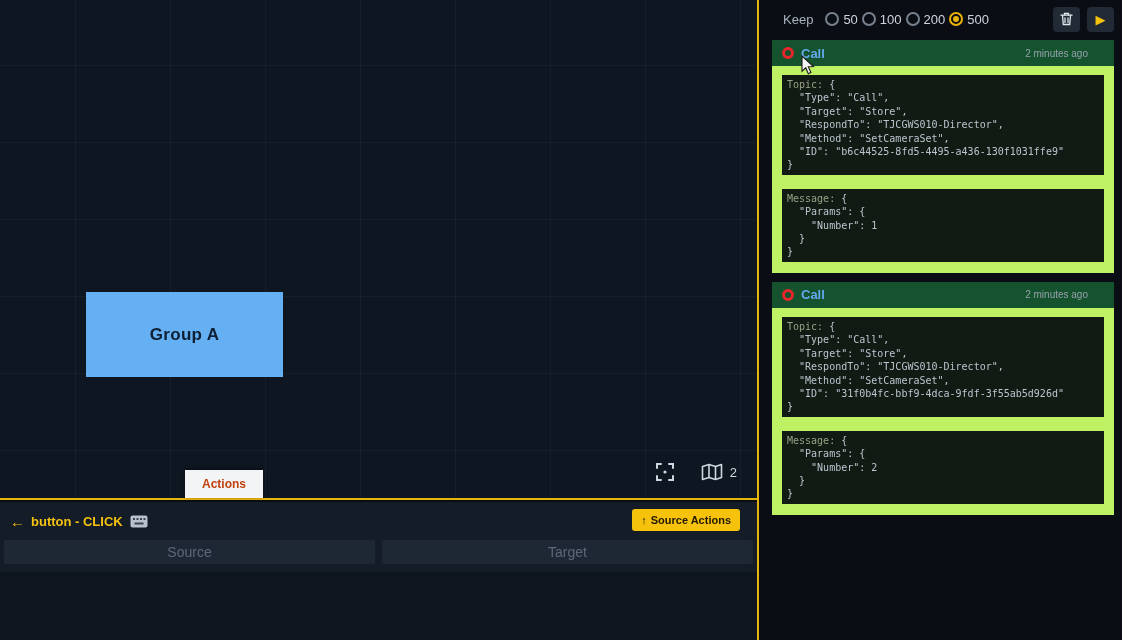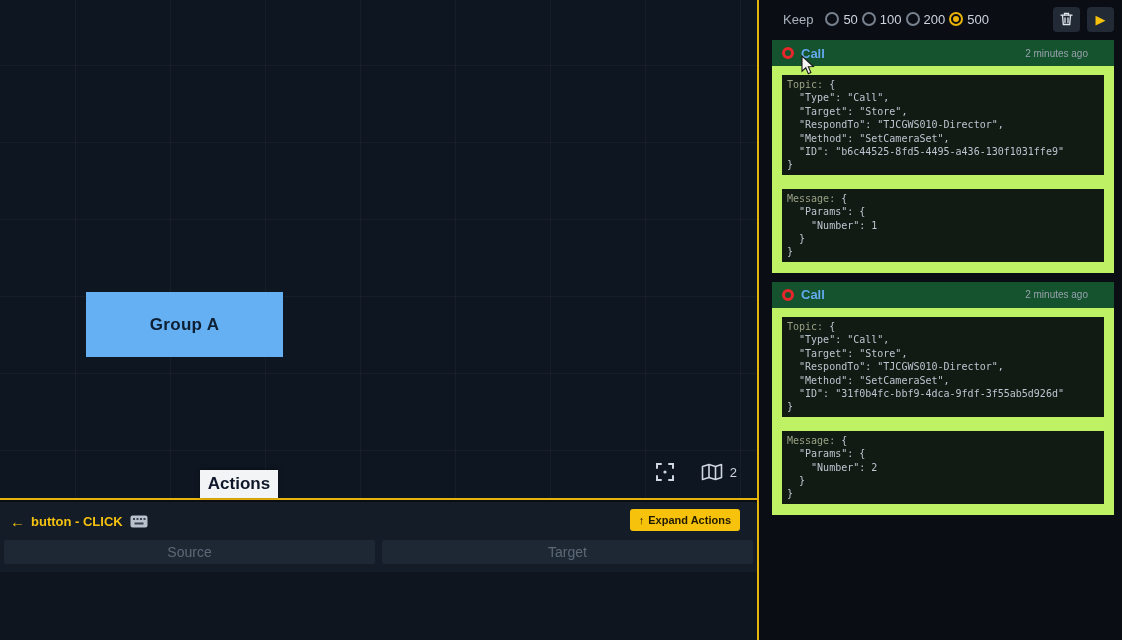--- a/index.html
+++ b/index.html
@@ -14,7 +14,7 @@
             linear-gradient(rgba(255,255,255,0.035) 1px, transparent 1px),
             linear-gradient(90deg, rgba(255,255,255,0.035) 1px, transparent 1px);
           background-size:95px 77px;background-position:-20px -12px;}
-  .gbtn{position:absolute;top:292px;height:65px;display:flex;align-items:center;justify-content:center;
+  .gbtn{position:absolute;top:292px;height:85px;display:flex;align-items:center;justify-content:center;
         font-size:17px;font-weight:bold;letter-spacing:.3px;cursor:pointer;text-align:right;}
   .group-a{left:86px;width:197px;background:#64b0f2;color:#0e1f33;}
   .group-b{left:283px;width:198px;background:#182433;color:#5aa7ee;border:1px solid #2b3b52;box-sizing:border-box;}

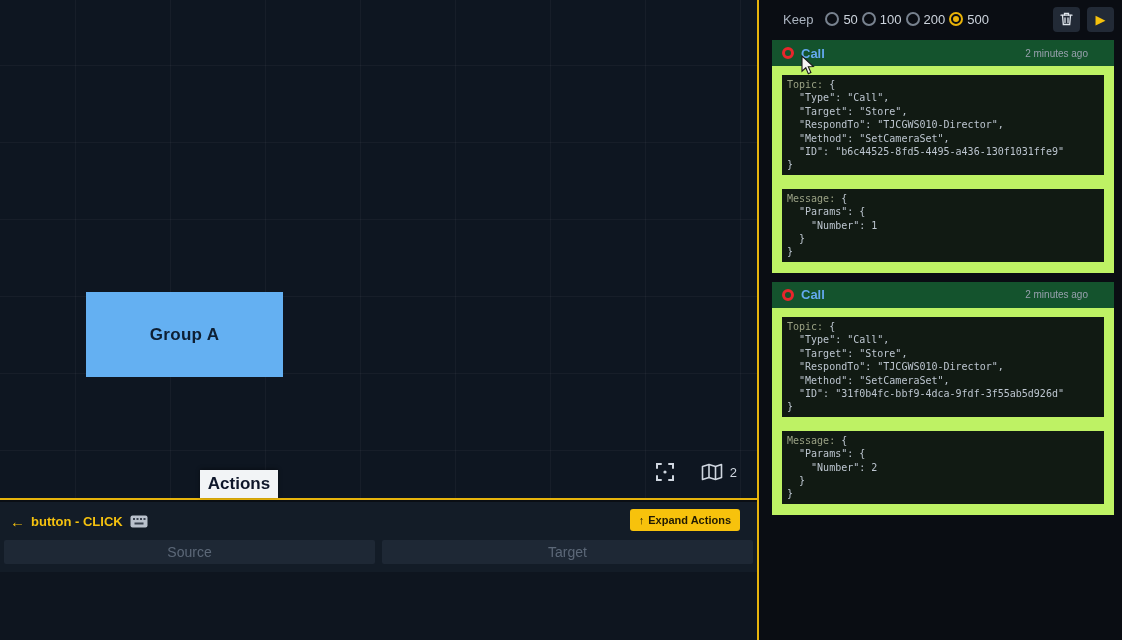--- a/index.html
+++ b/index.html
@@ -22,8 +22,8 @@
   .tool{background:none;border:none;padding:0;display:flex;align-items:center;gap:7px;cursor:pointer;
         color:#cfd6df;font-family:"Liberation Sans",sans-serif;}
   .map-count{color:#cfd6df;font-size:13px;}
-  .actions-tab{position:absolute;left:200px;bottom:0;width:78px;height:28px;background:#f2f4f6;
-               display:flex;align-items:center;justify-content:center;color:#0f172a;font-size:17px;
+  .actions-tab{position:absolute;left:185px;bottom:0;width:78px;height:28px;background:#f2f4f6;
+               display:flex;align-items:center;justify-content:center;color:#c2410c;font-size:12px;
                font-weight:bold;cursor:pointer;box-shadow:0 -1px 4px rgba(0,0,0,.4);}
 
   

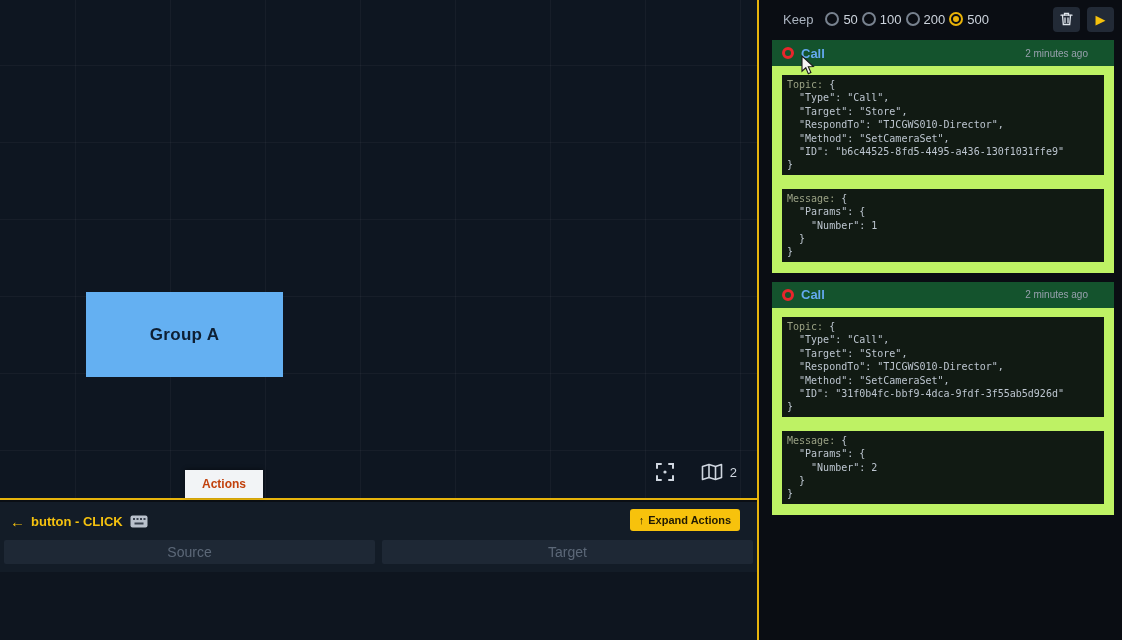--- a/index.html
+++ b/index.html
@@ -126,7 +126,7 @@
         </span>
         <button class="expand-btn">
           <span>↑</span>
-          <span>Expand Actions</span>
+          <span>Source Actions</span>
         </button>
       </div>
       <div class="ap-inputs">

